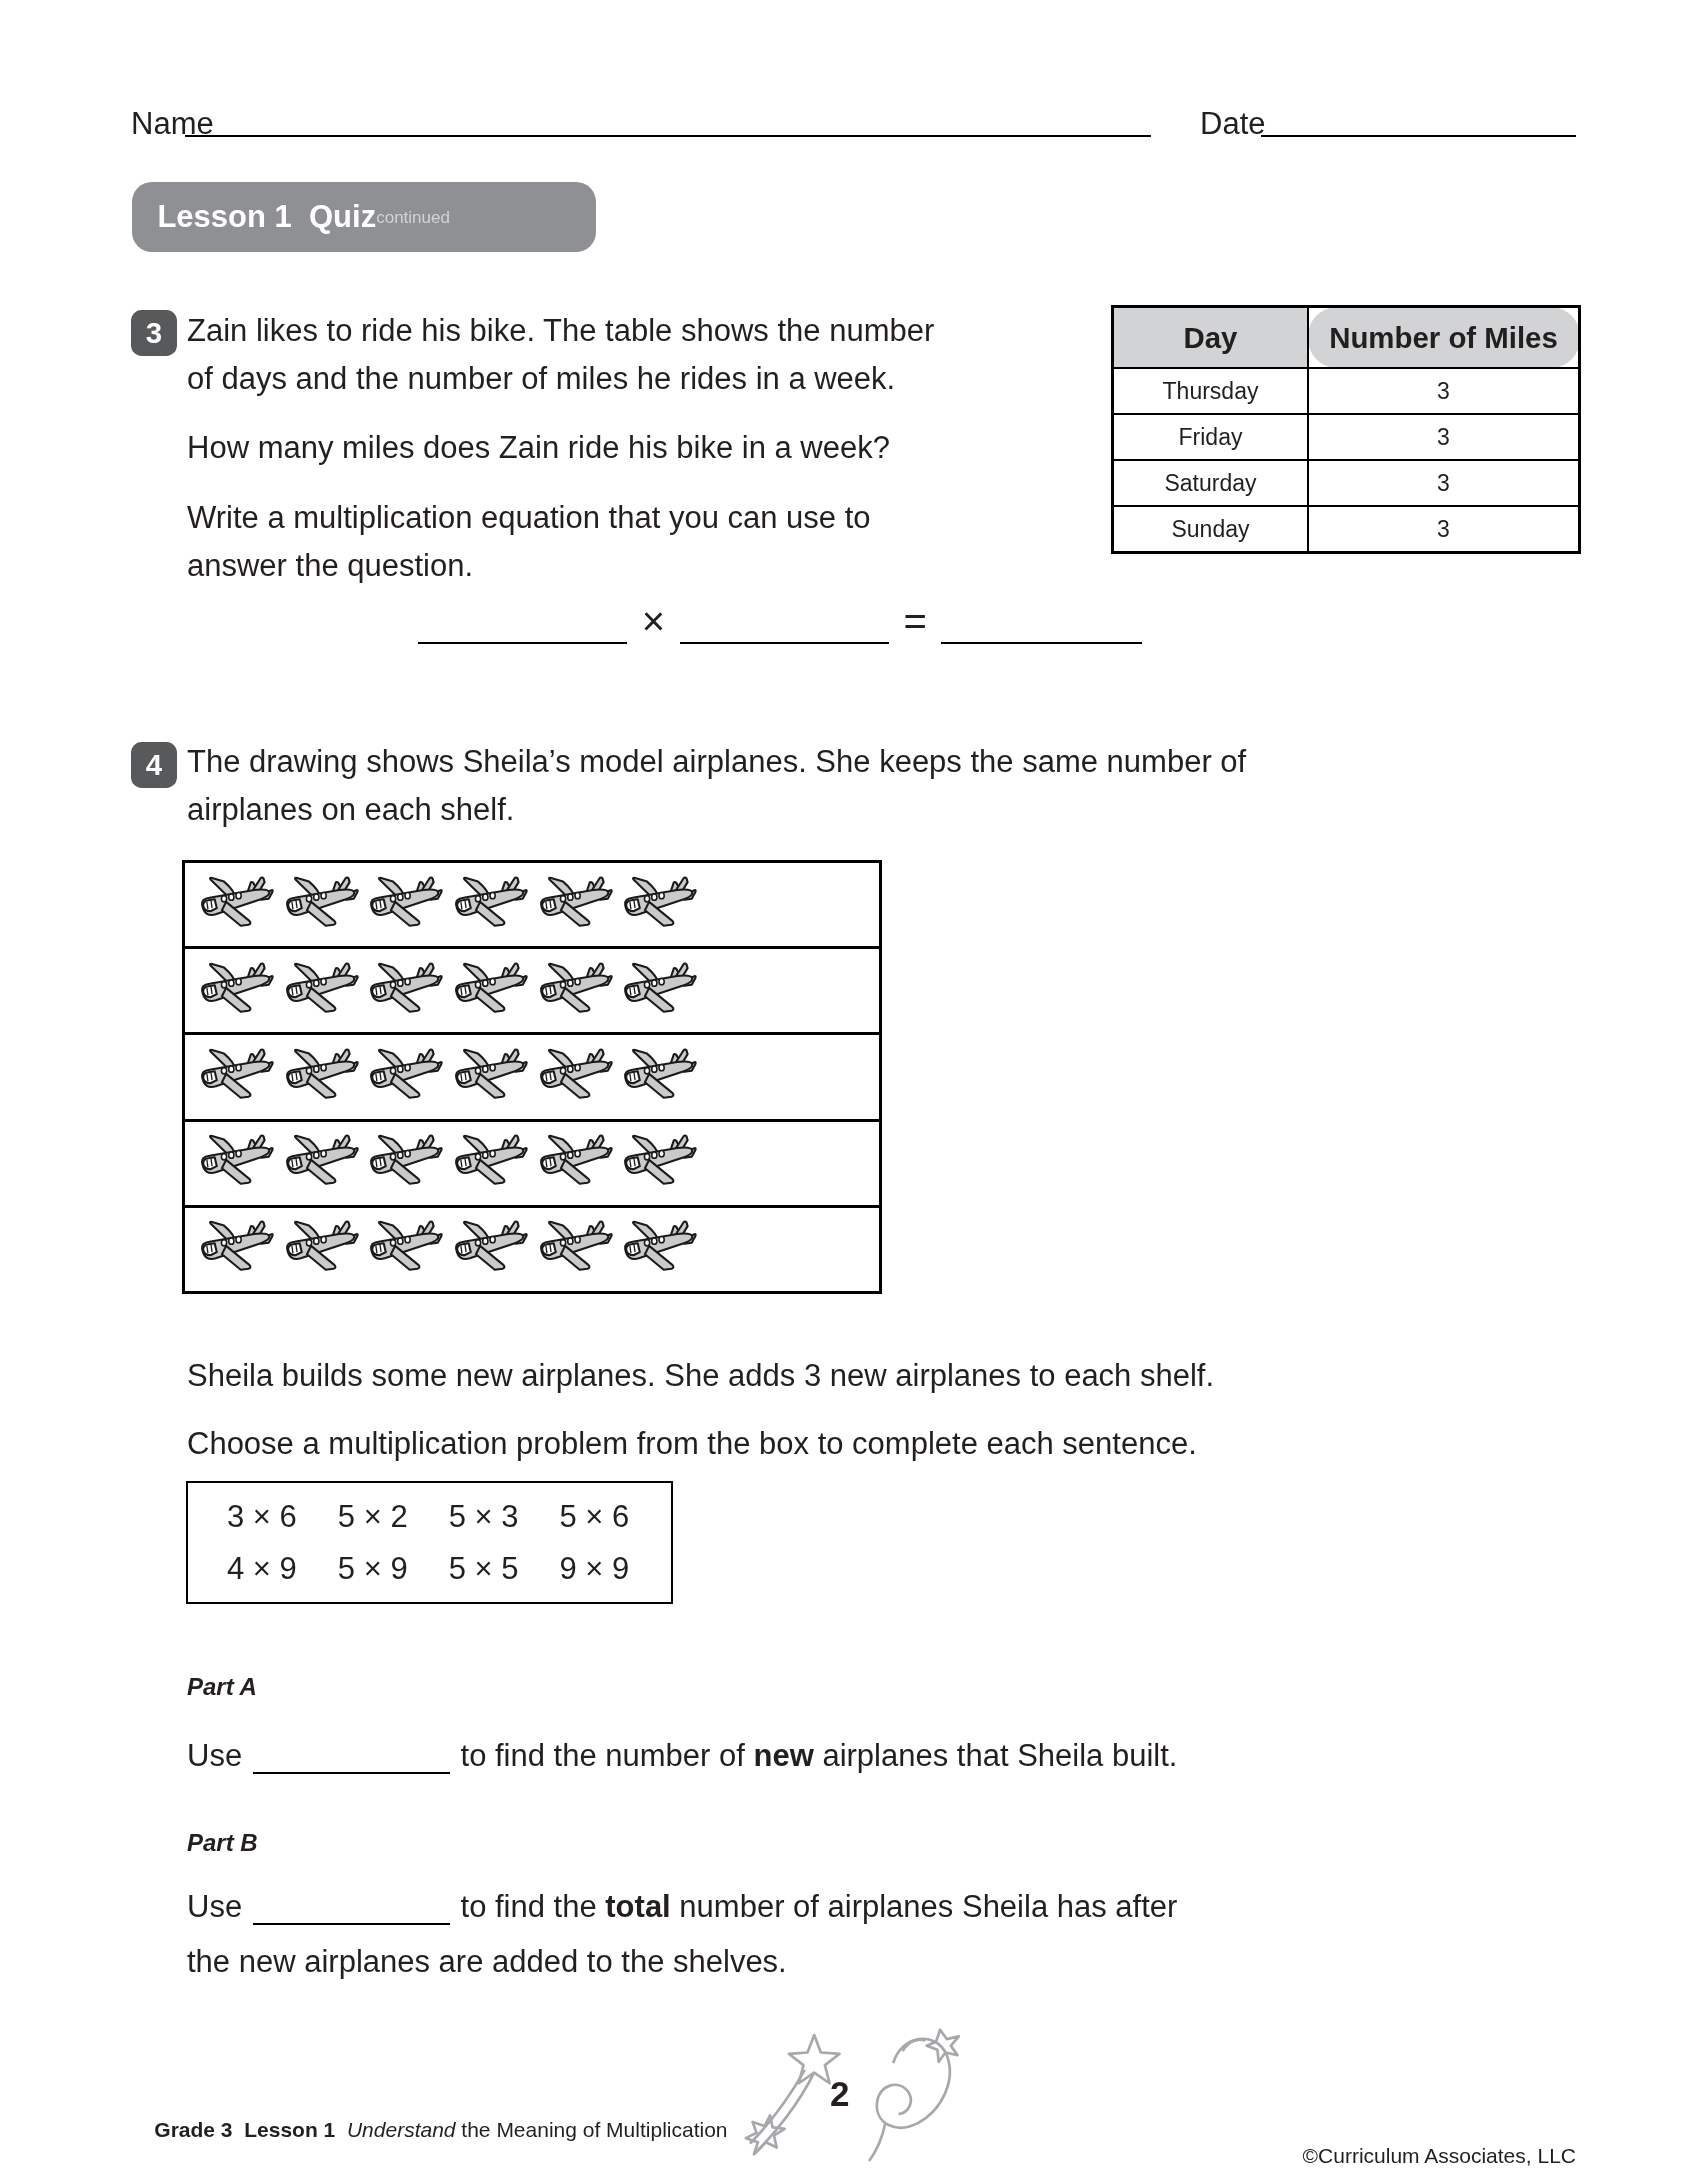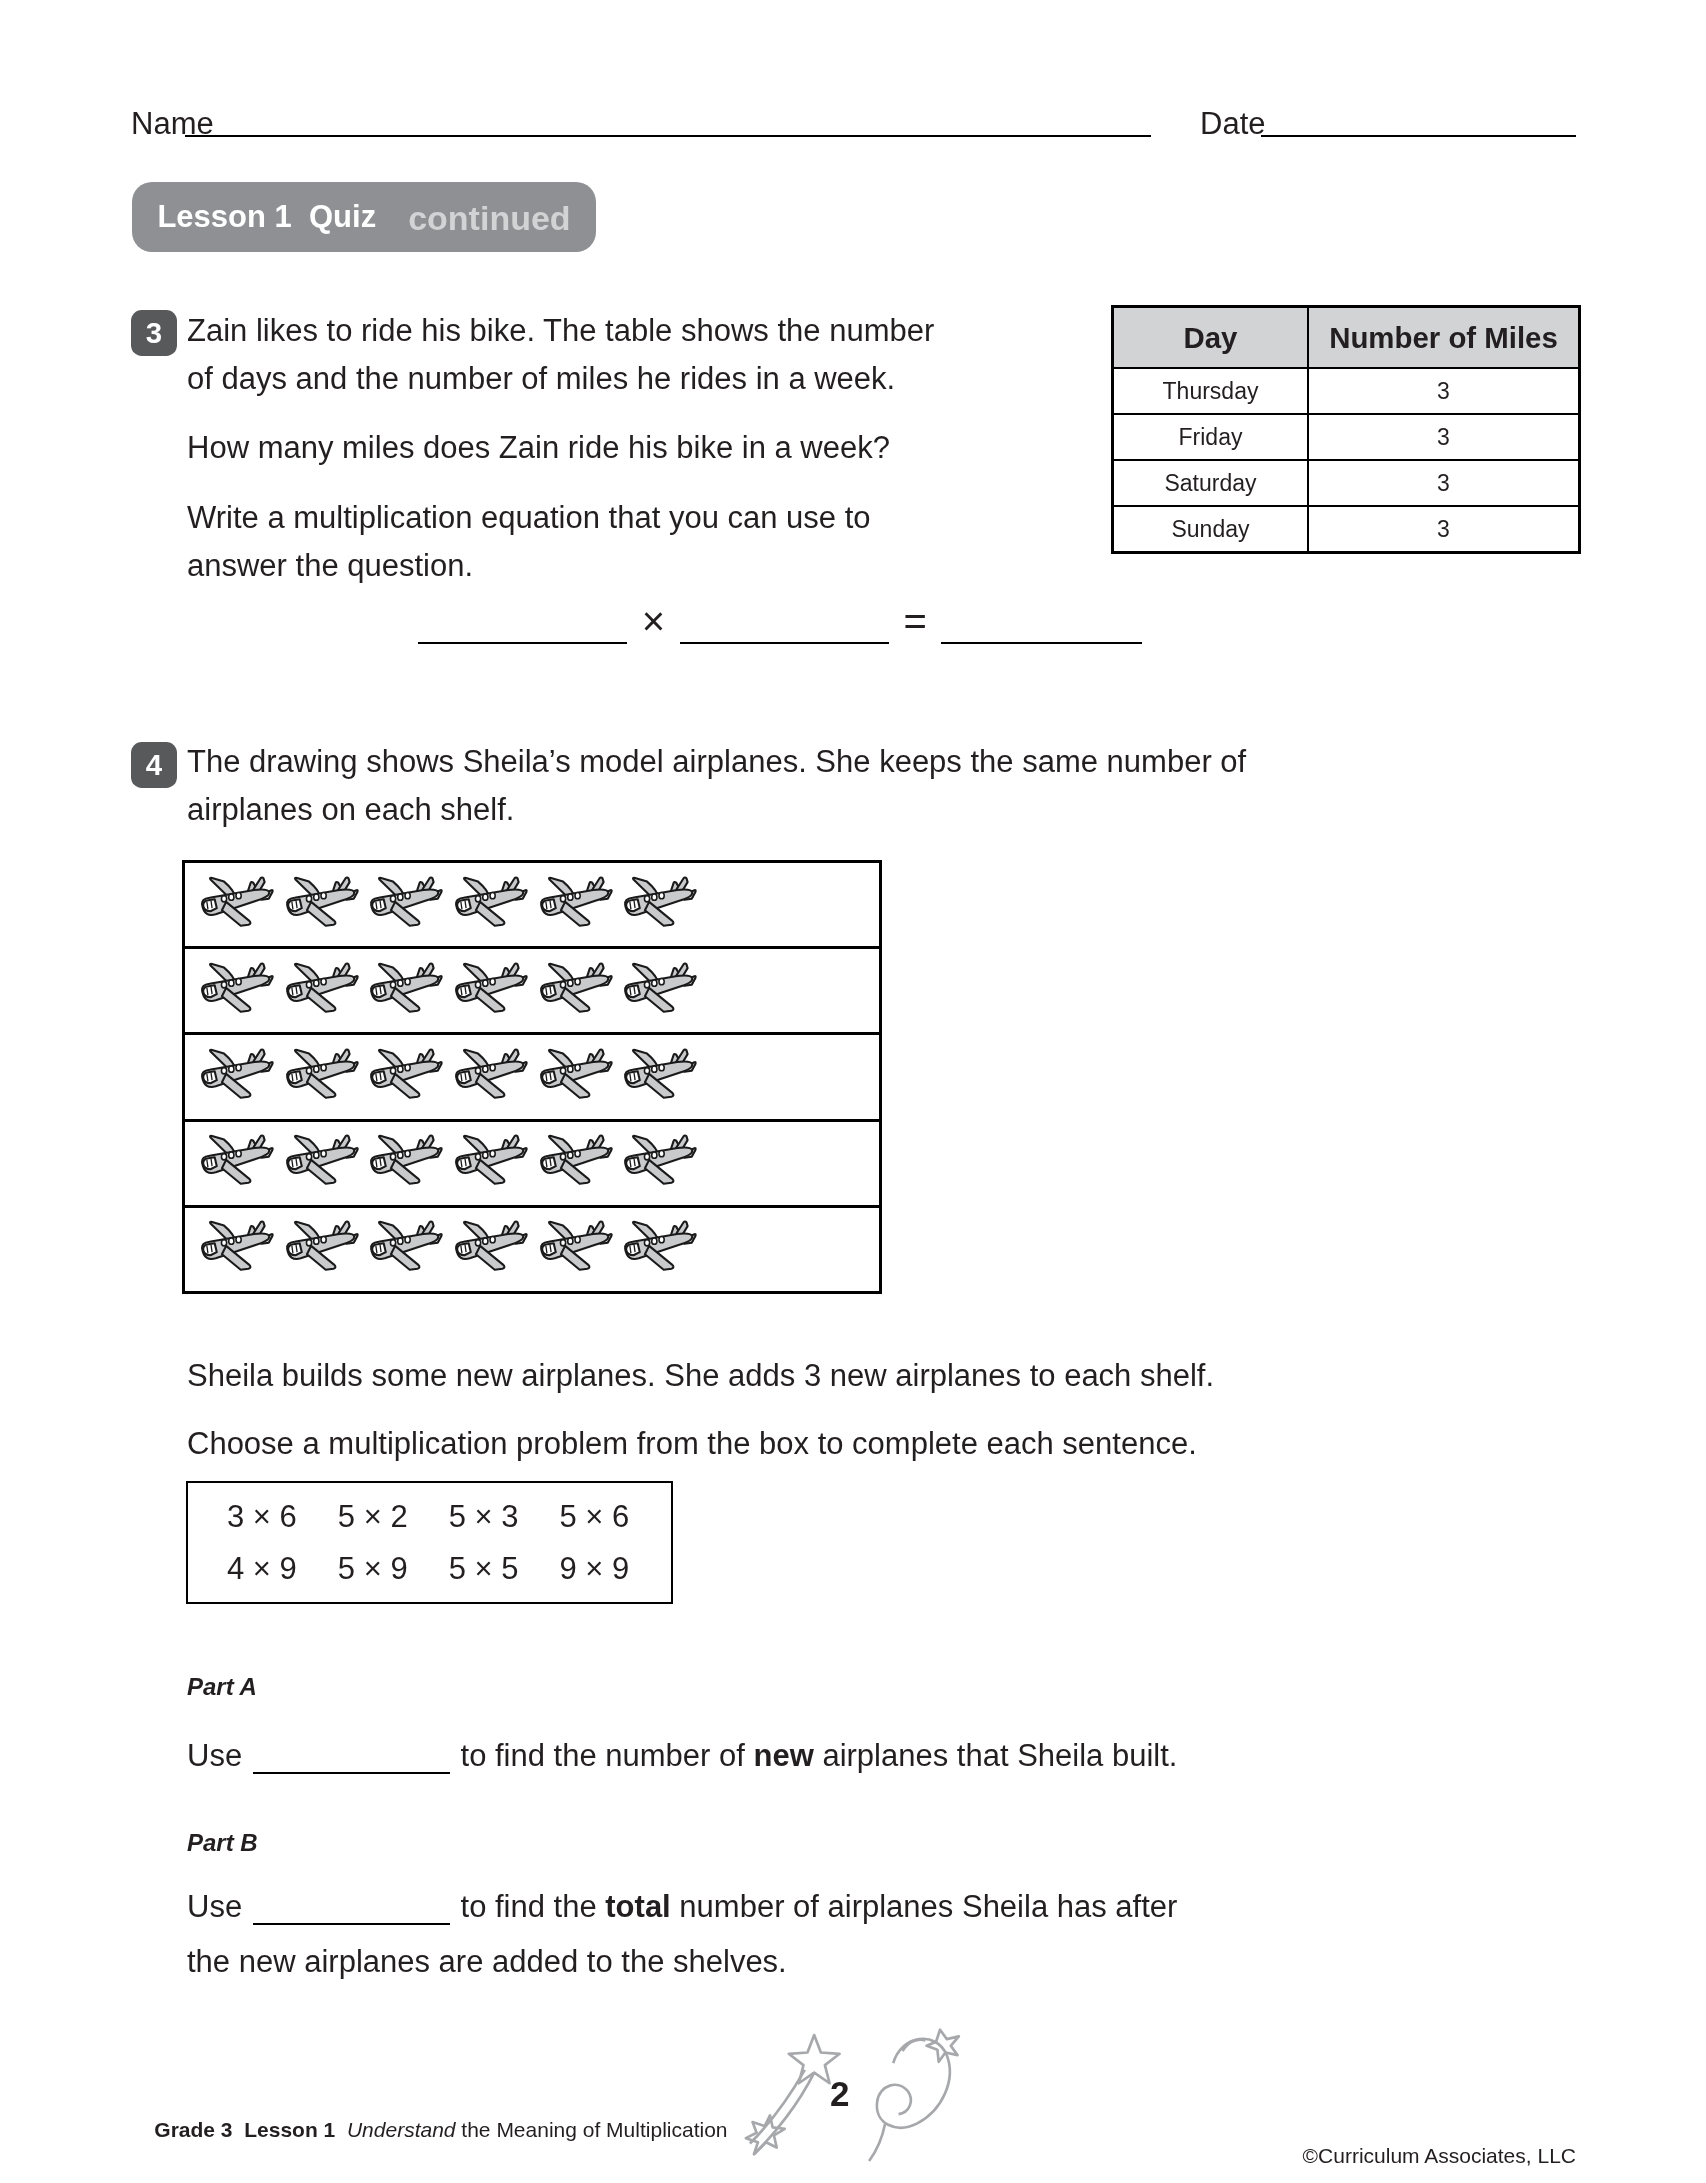--- a/index.html
+++ b/index.html
@@ -12,7 +12,7 @@
   .lesson-badge{left:132px;top:182px;width:464px;height:70px;background:#8e9093;
     border-radius:20px;display:flex;align-items:center;padding-left:25.4px;box-sizing:border-box;}
   .lesson-title{font-size:31px;font-weight:bold;color:#fff;white-space:pre;}
-  .lesson-cont{font-size:34px;font-weight:bold;color:#d2d3d5;margin-left:32px;margin-top:2.7px;}
+  .lesson-cont{font-size:17px;font-weight:normal;color:#d2d3d5;margin-left:0;margin-top:2.7px;}
   
   .qbadge{width:46px;height:46px;background:#58595b;border-radius:10.7px;color:#fff;
     font-weight:bold;font-size:29.4px;display:flex;align-items:center;justify-content:center;}

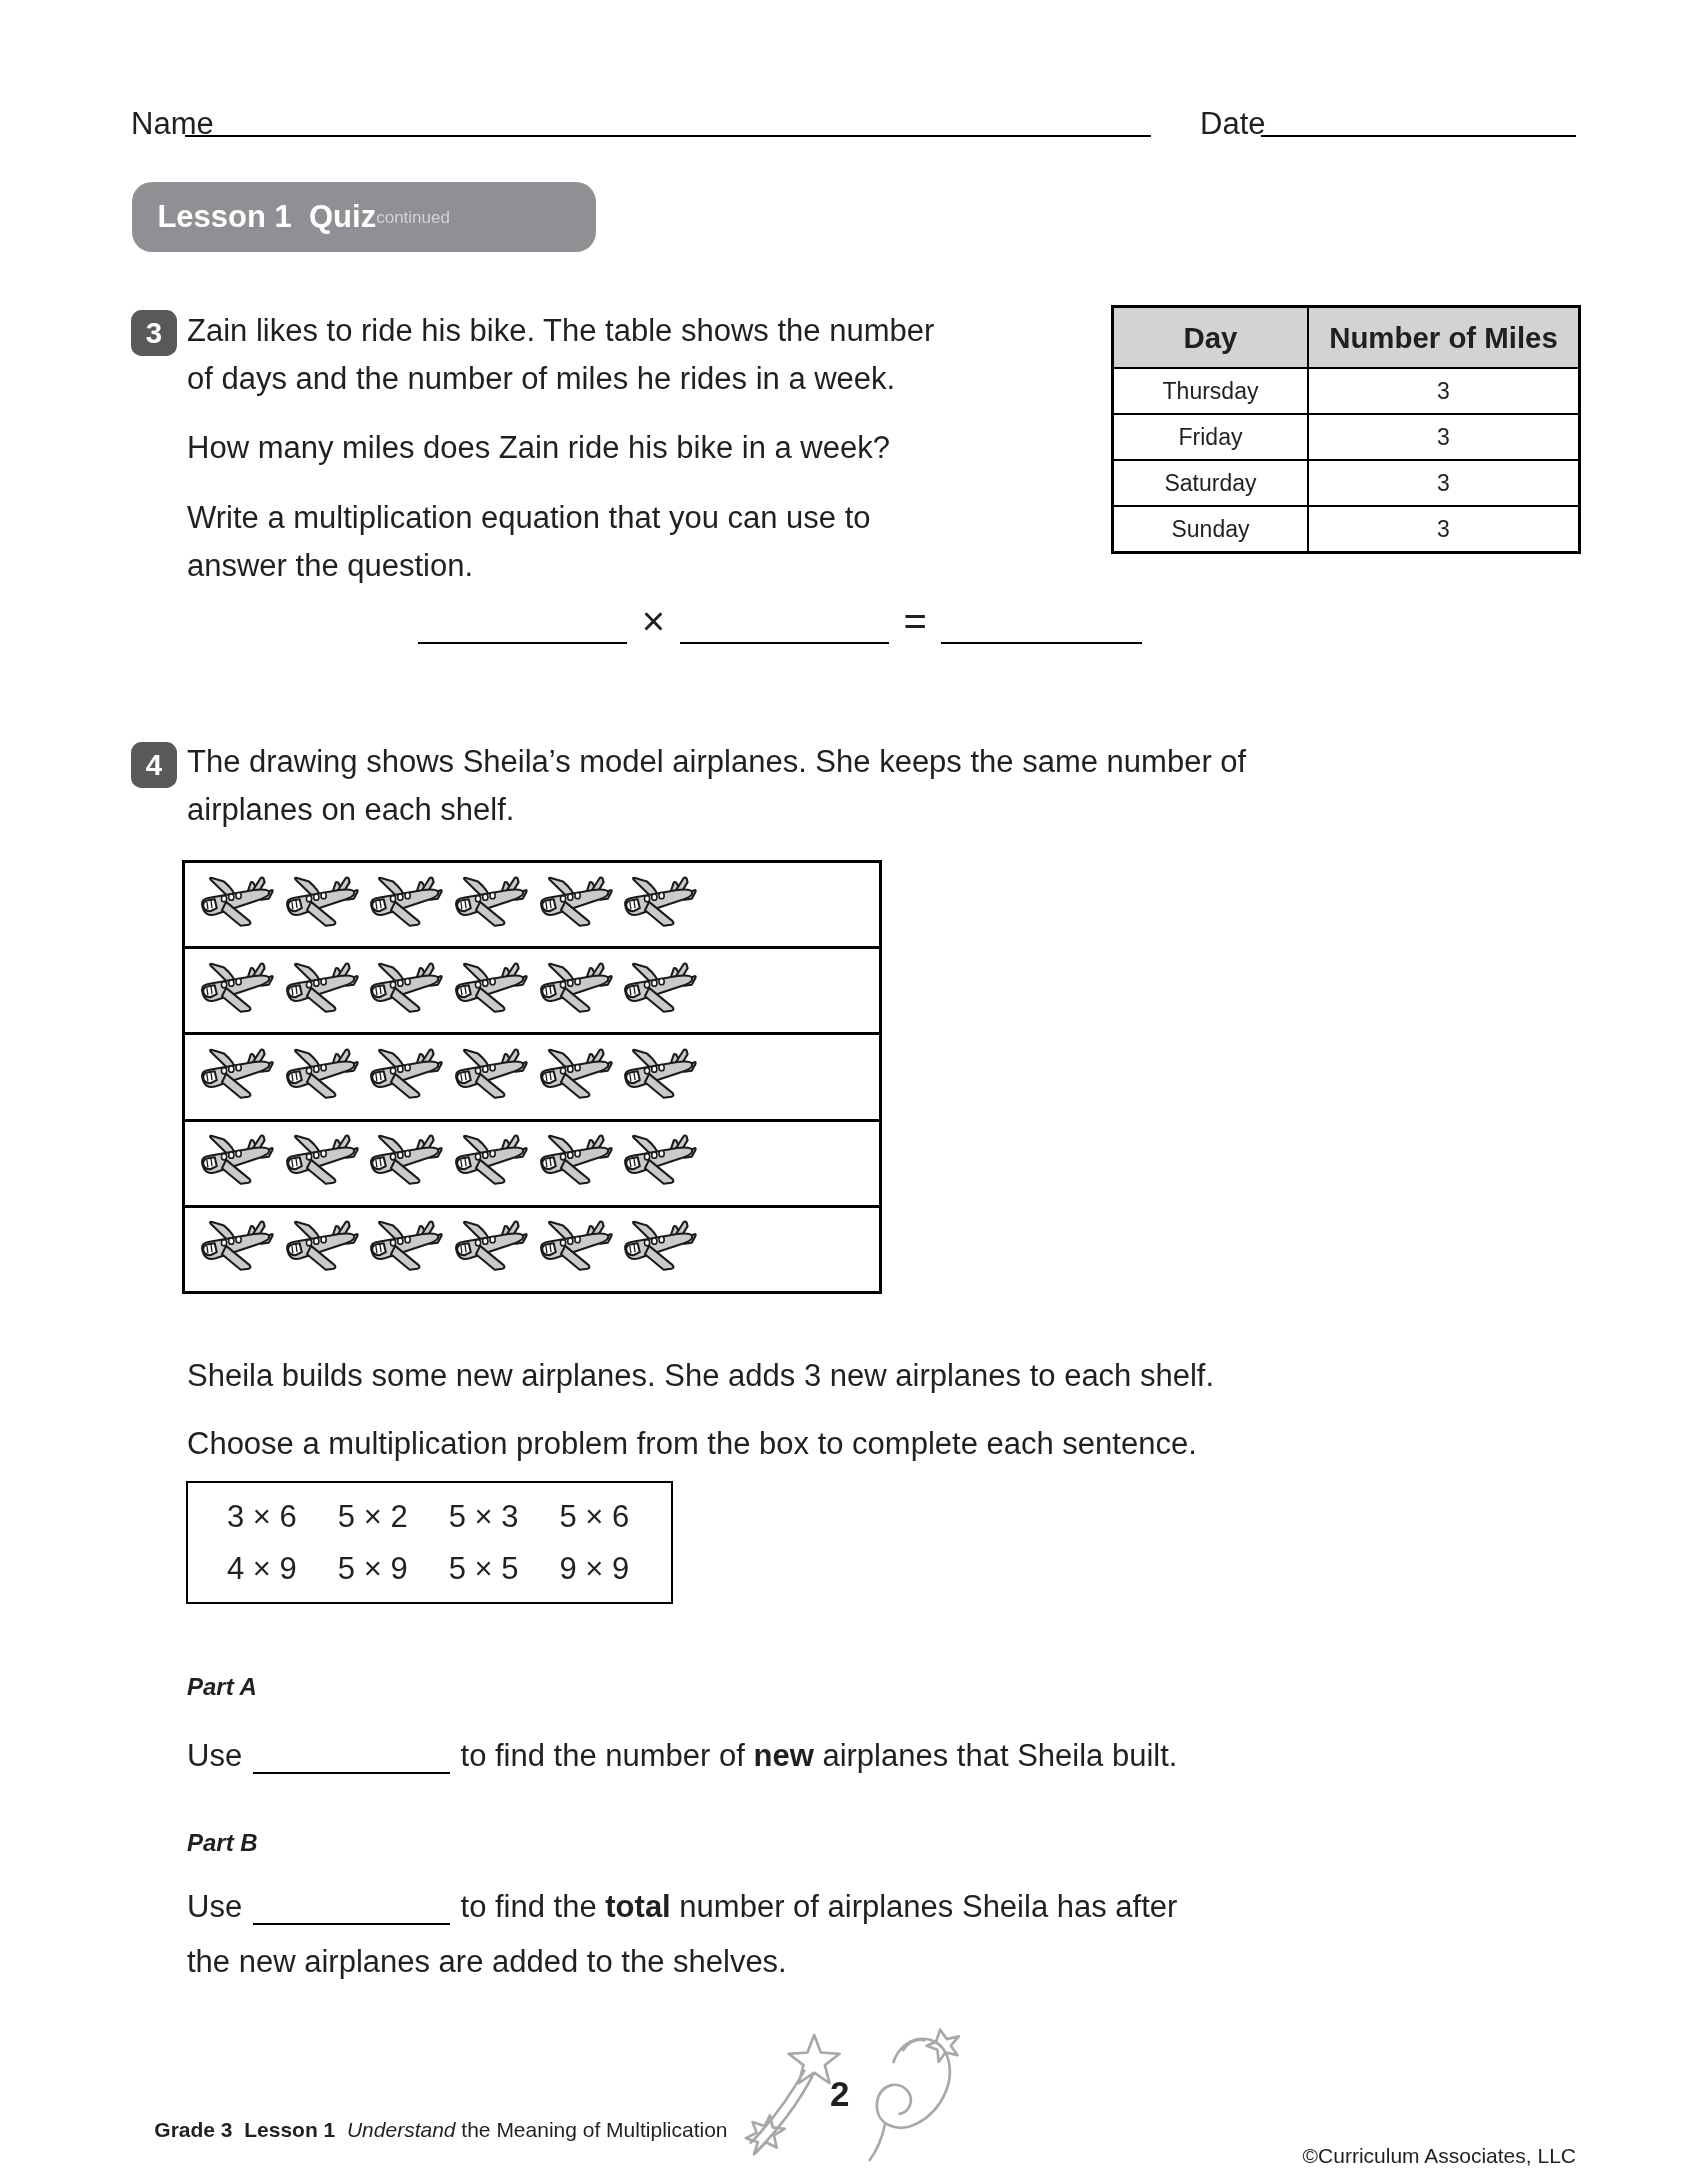--- a/index.html
+++ b/index.html
@@ -22,7 +22,7 @@
   #miles-table th{background:#d1d3d4;font-weight:bold;font-size:29.4px;height:59px;}
   #miles-table td{font-size:23px;height:44px;}
   #miles-table th:first-child{width:193px;}
-  #miles-table th:last-child{width:269px;}
+  #miles-table th:last-child{width:269px;border-radius:29px;}
   
   .equation{left:418px;top:601px;display:flex;align-items:flex-end;}
   .eqblank{width:209px;height:39px;border-bottom:2.7px solid #000;}

